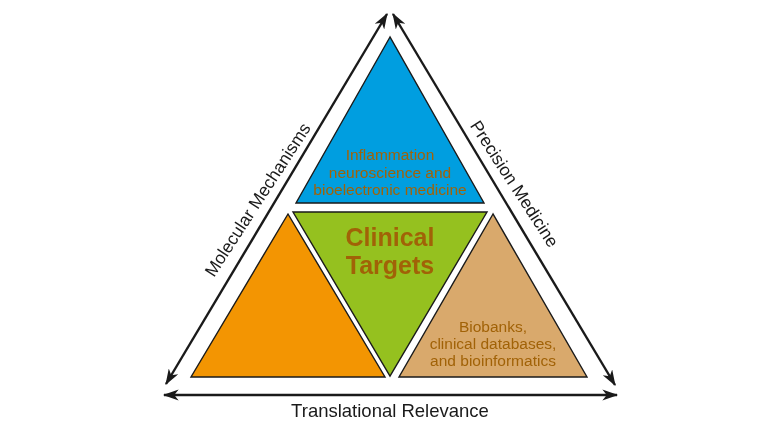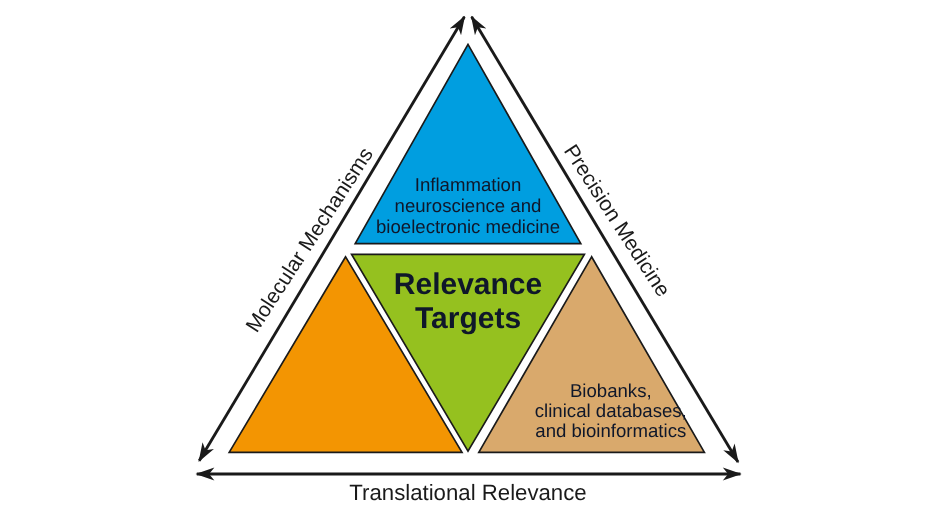--- a/index.html
+++ b/index.html
@@ -18,7 +18,7 @@
     transform: translate(-50%, -50%);
     text-align: center;
     white-space: pre-line;
-    color: #0f172a;
+    color: #a16207;
   }
   .lbl-top    { left: 390px; top: 172px; font-size: 15.5px; line-height: 17.5px; }
   .lbl-center { left: 390px; top: 251px; font-size: 25px; line-height: 28px; font-weight: bold; }

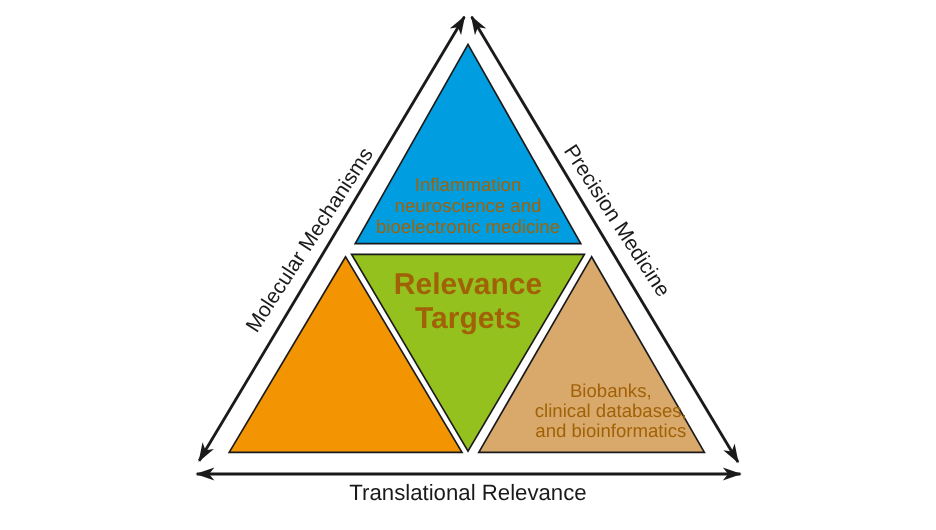--- a/index.html
+++ b/index.html
@@ -59,7 +59,7 @@
   <div class="lbl lbl-top">Inflammation
 neuroscience and
 bioelectronic medicine</div>
-  <div class="lbl lbl-center">Relevance
+  <div class="lbl lbl-center">Clinical
 Targets</div>
   <div class="lbl lbl-right">Biobanks,
 clinical databases,

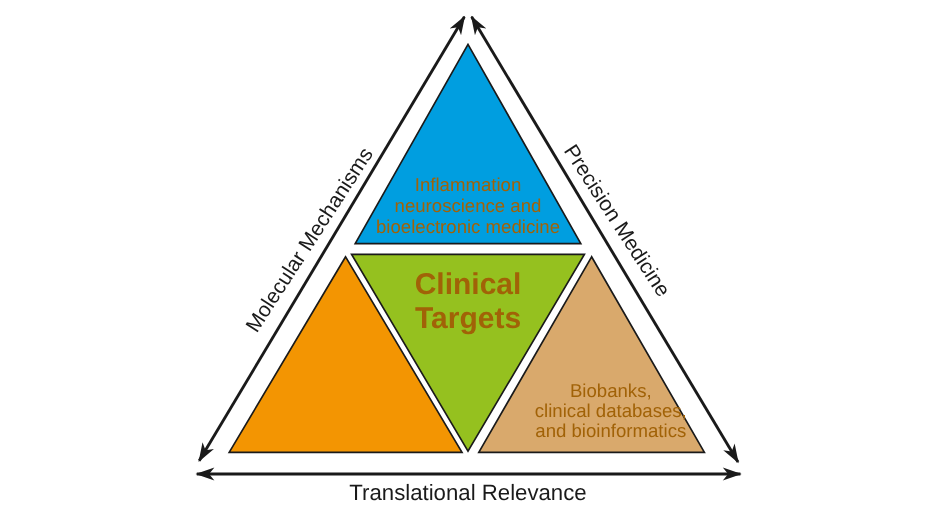--- a/index.html
+++ b/index.html
@@ -23,7 +23,7 @@
   .lbl-top    { left: 390px; top: 172px; font-size: 15.5px; line-height: 17.5px; }
   .lbl-center { left: 390px; top: 251px; font-size: 25px; line-height: 28px; font-weight: bold; }
   .lbl-left   { left: 288px; top: 336px; font-size: 15.5px; line-height: 17px; }
-  .lbl-right  { left: 493px; top: 343px; font-size: 15.5px; line-height: 17px; margin-left: 16px; }
+  .lbl-right  { left: 493px; top: 343px; font-size: 15.5px; line-height: 17px; }
   .edge-lbl {
     position: absolute;
     white-space: nowrap;

